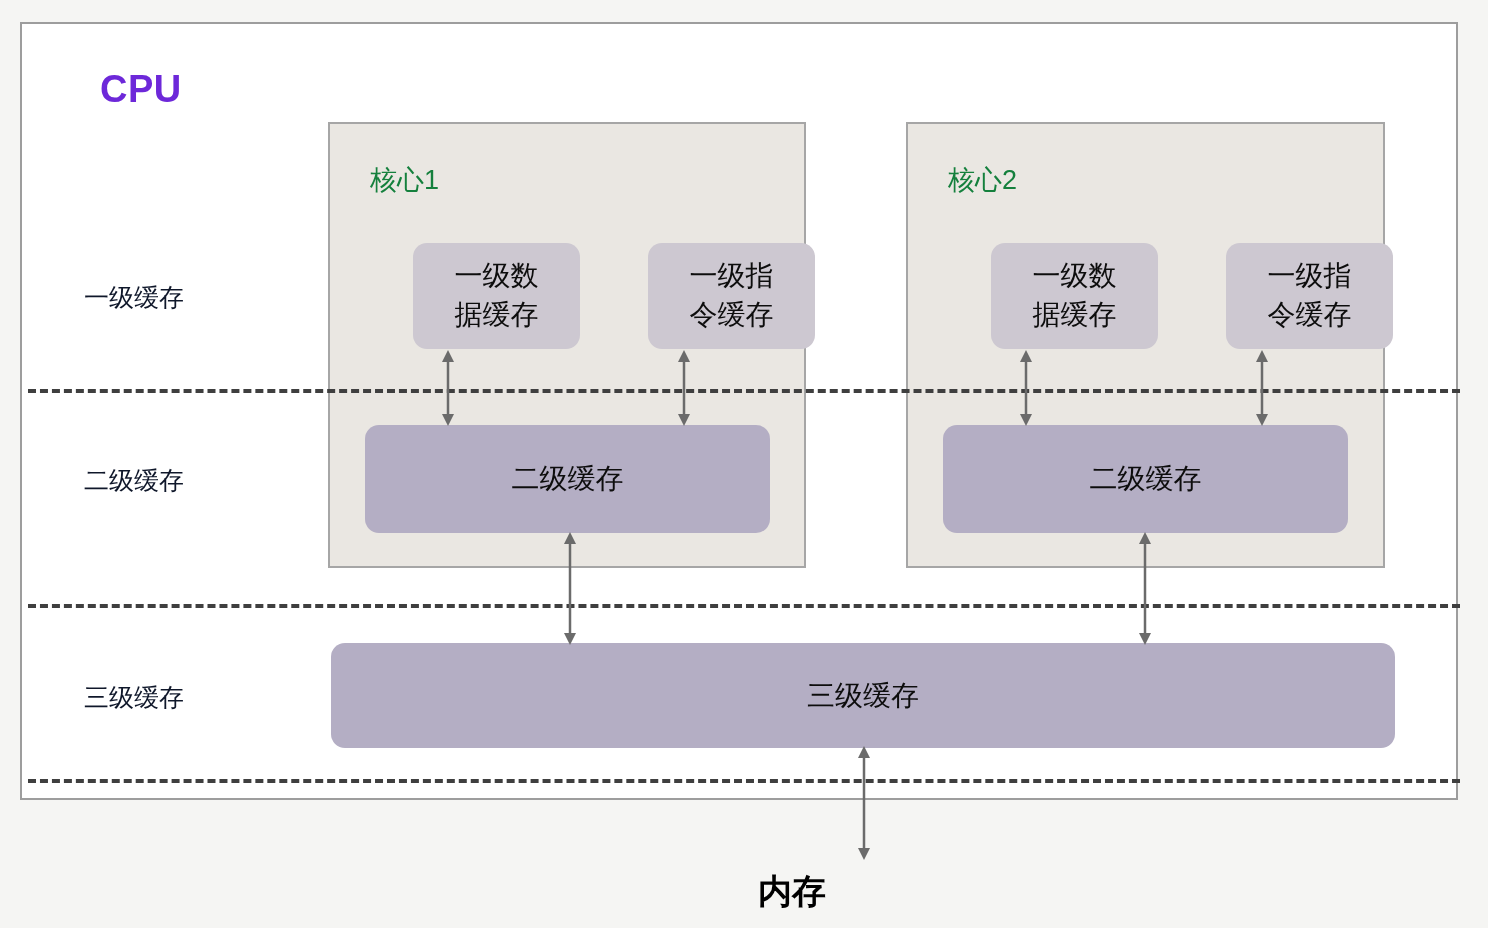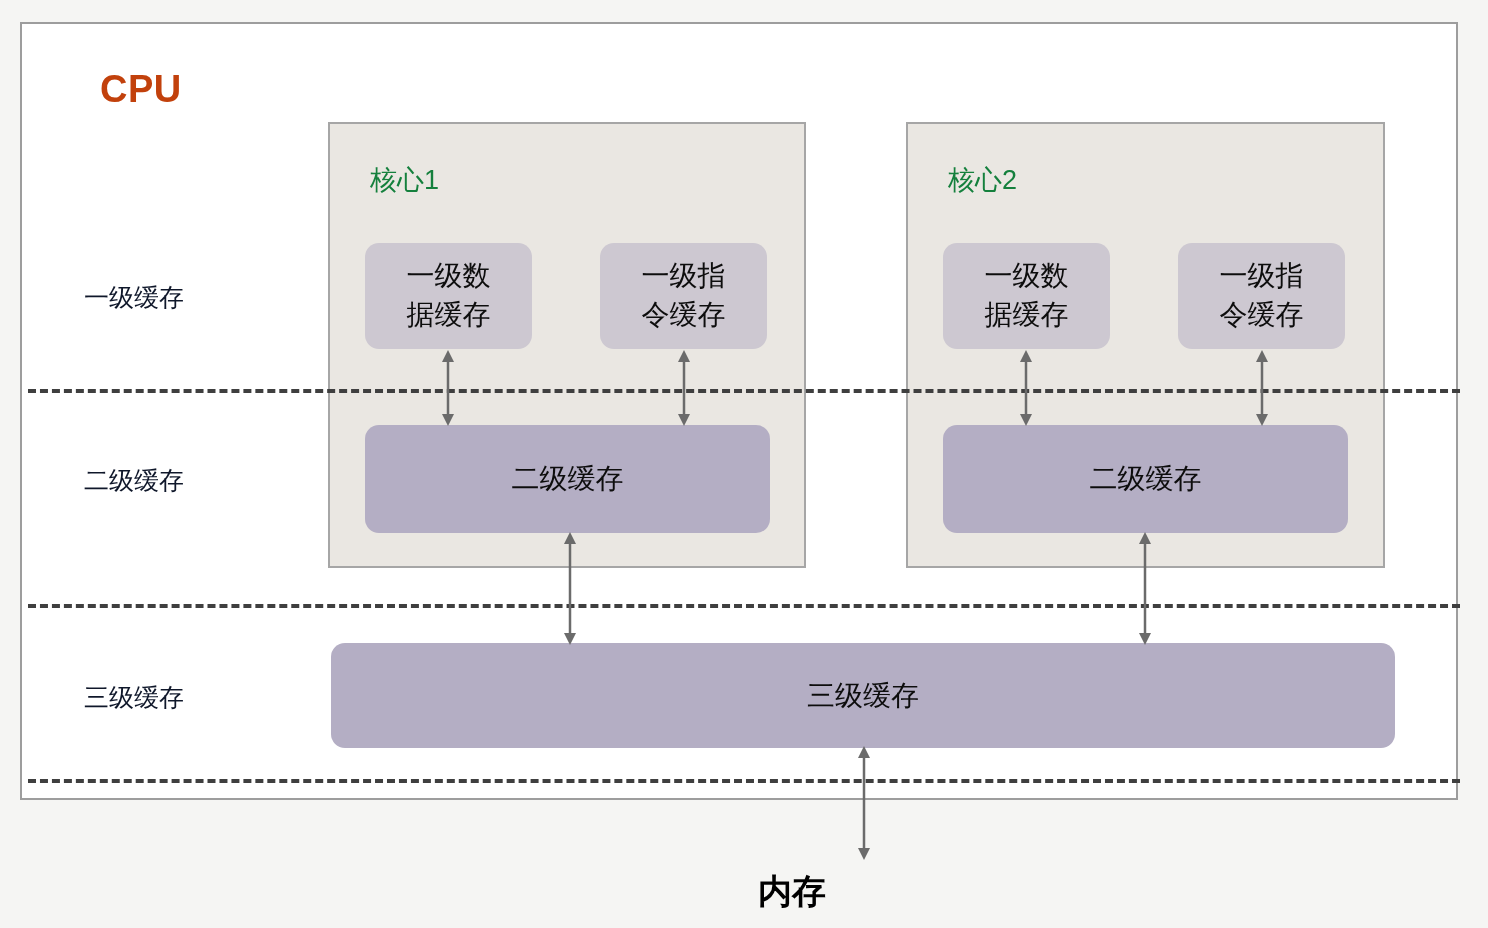--- a/index.html
+++ b/index.html
@@ -36,7 +36,7 @@
     top: 68px;
     font-size: 38px;
     font-weight: bold;
-    color: #c2410c;
+    color: #6d28d9;
     letter-spacing: 0.5px;
     white-space: nowrap;
   }

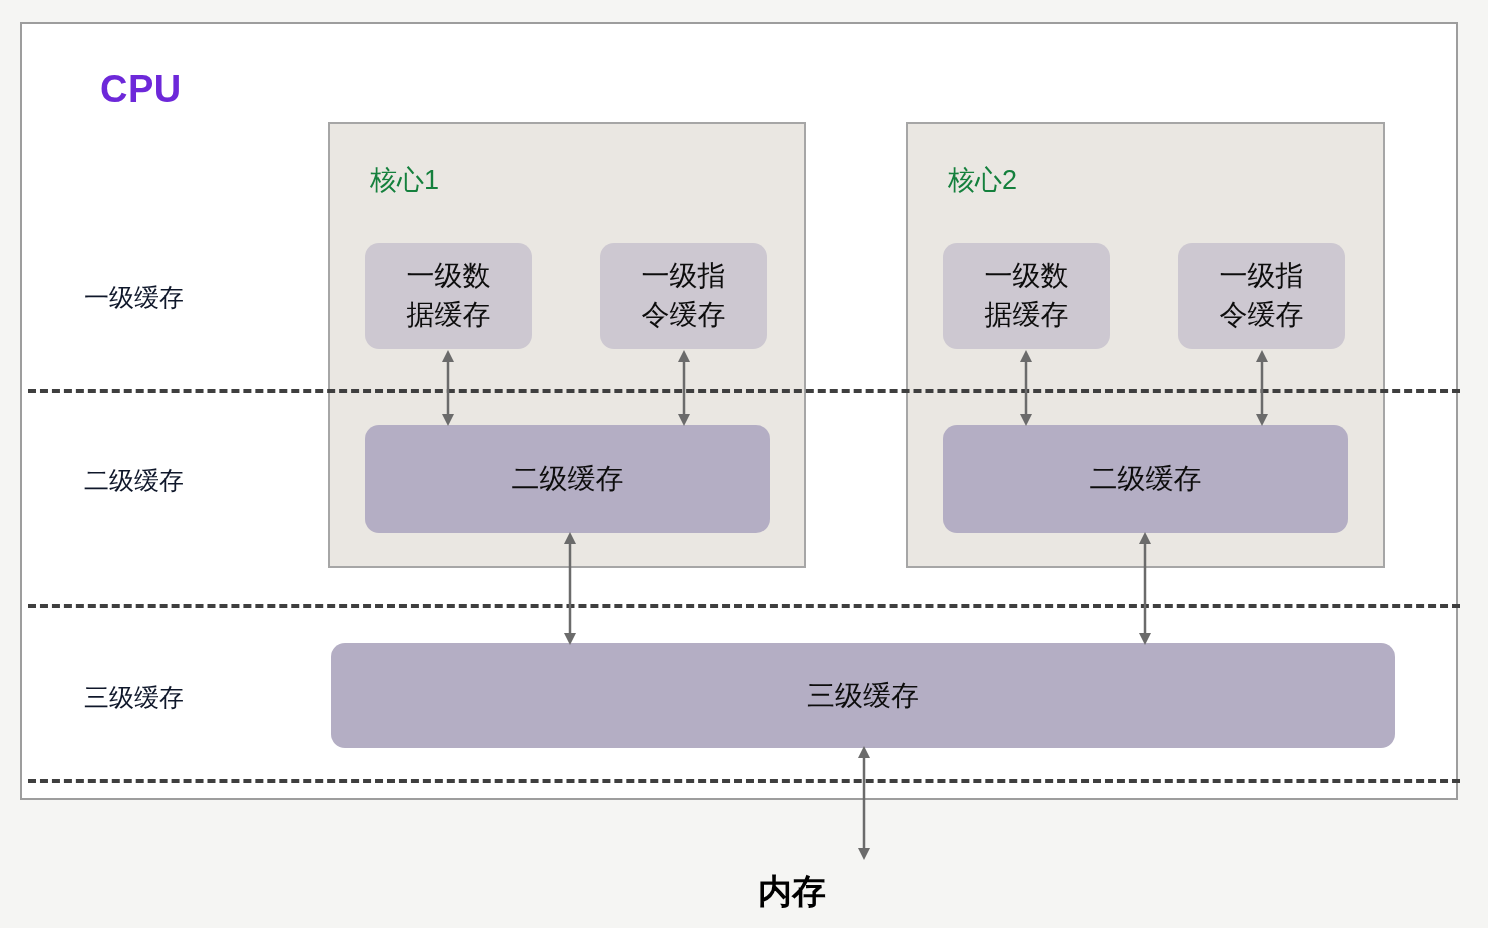--- a/index.html
+++ b/index.html
@@ -96,6 +96,7 @@
     align-items: center;
     justify-content: center;
     box-sizing: border-box;
+    margin-left: 48px;
   }
   .l1-box .lines {
     text-align: center;

